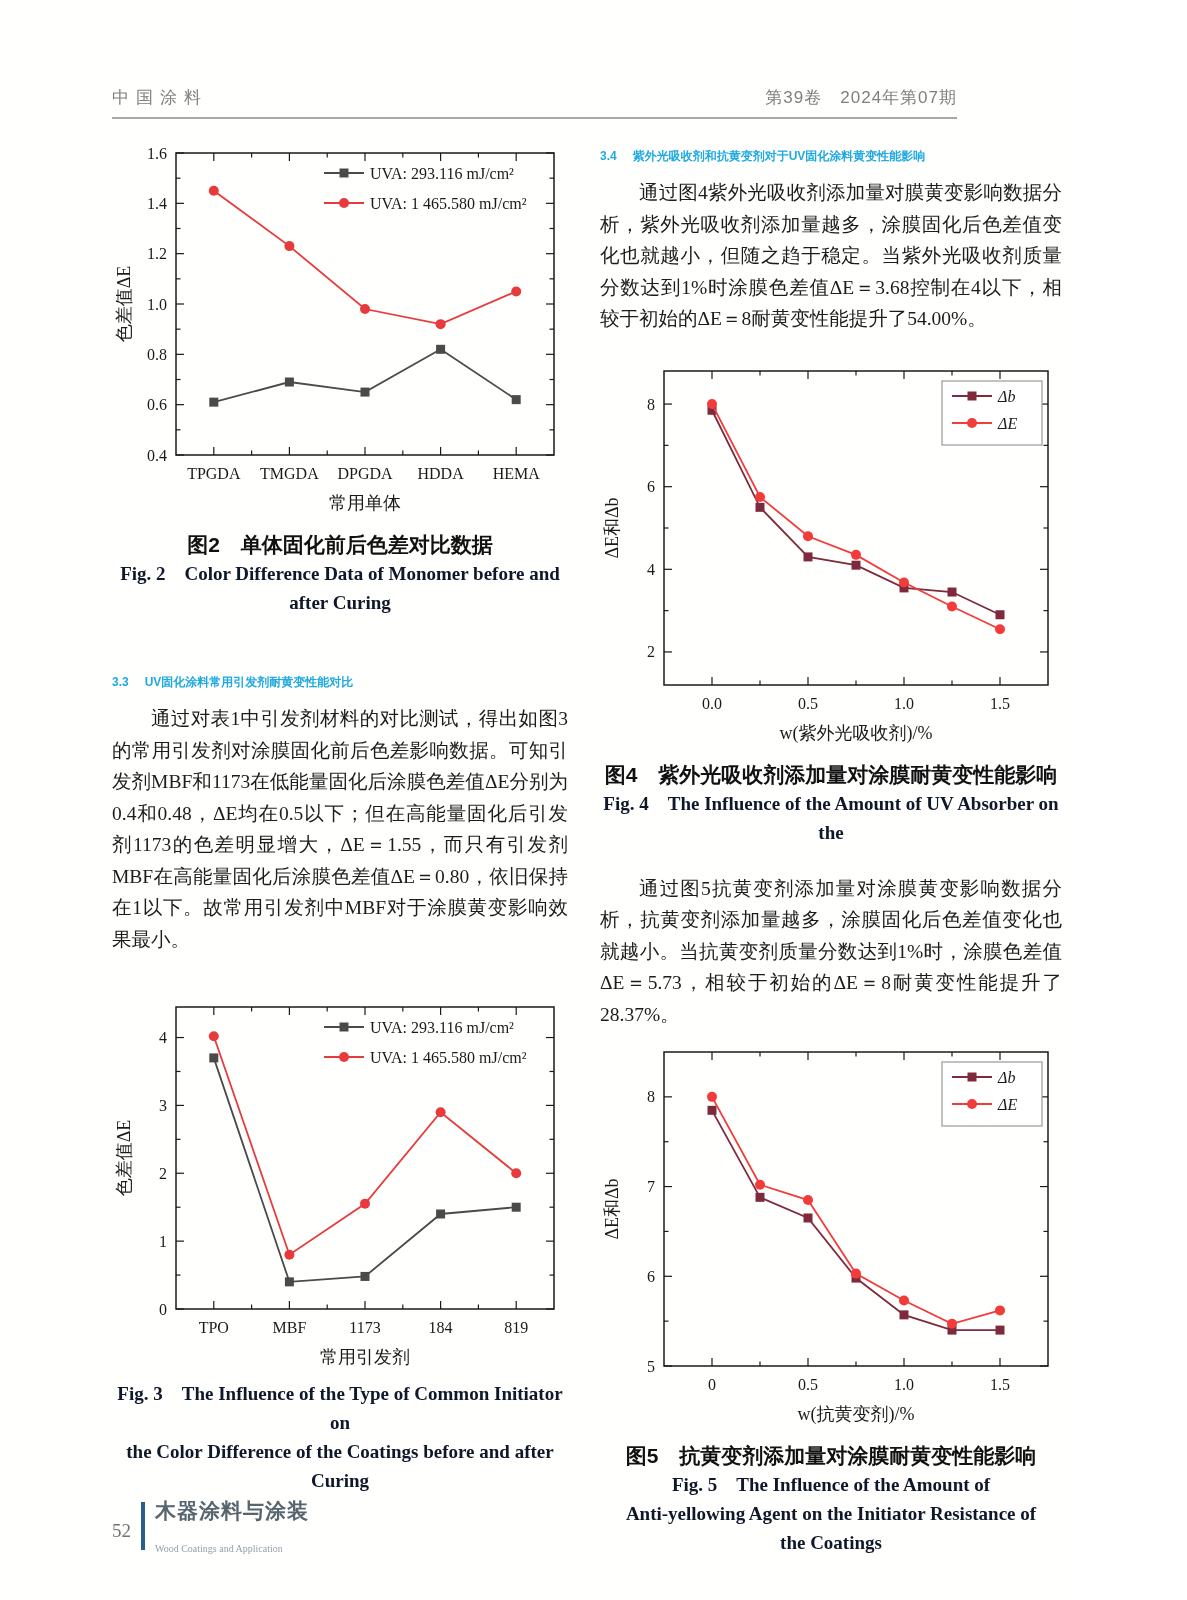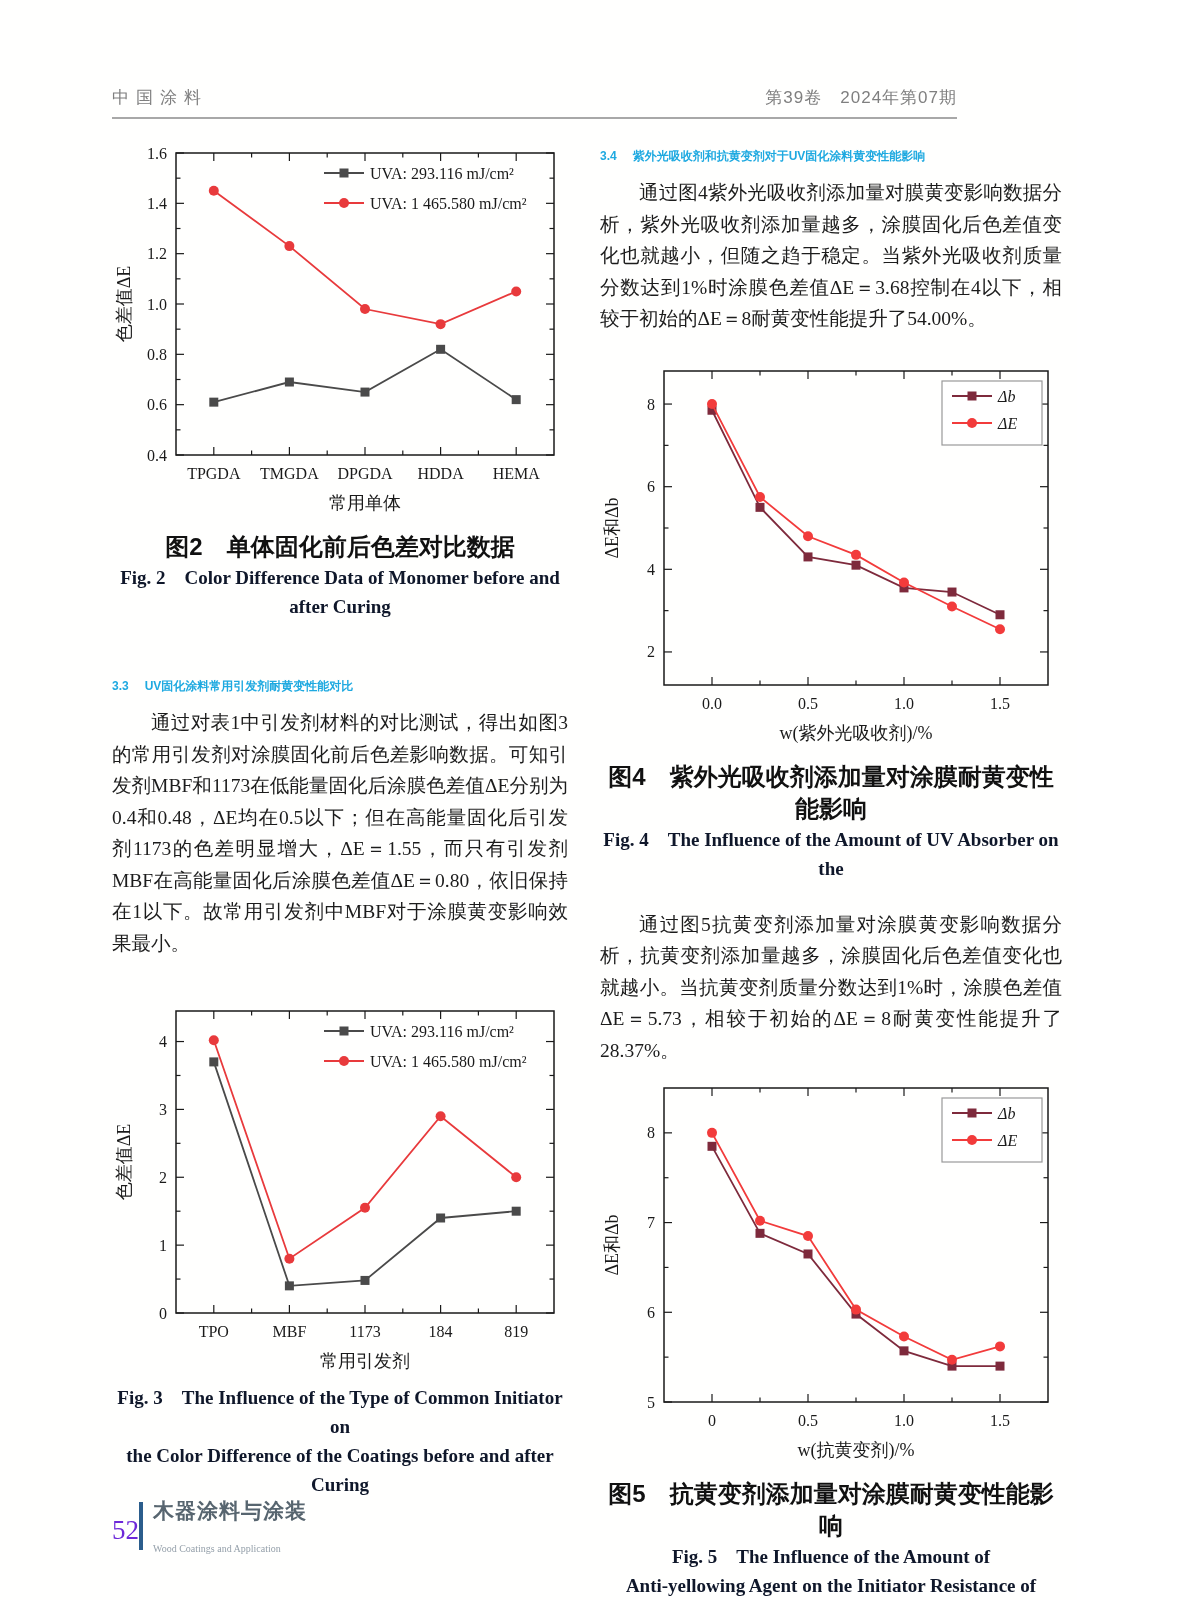--- a/index.html
+++ b/index.html
@@ -26,7 +26,7 @@
   figure{margin:0;text-align:center;}
   .cap-cn{
     font-family:"Liberation Sans","DejaVu Sans",sans-serif;
-    font-weight:bold;font-size:24px;color:#111;margin-top:6px;
+    font-weight:bold;font-size:21px;color:#111;margin-top:6px;
   }
   .cap-en{
     font-family:"Liberation Serif","DejaVu Serif",serif;

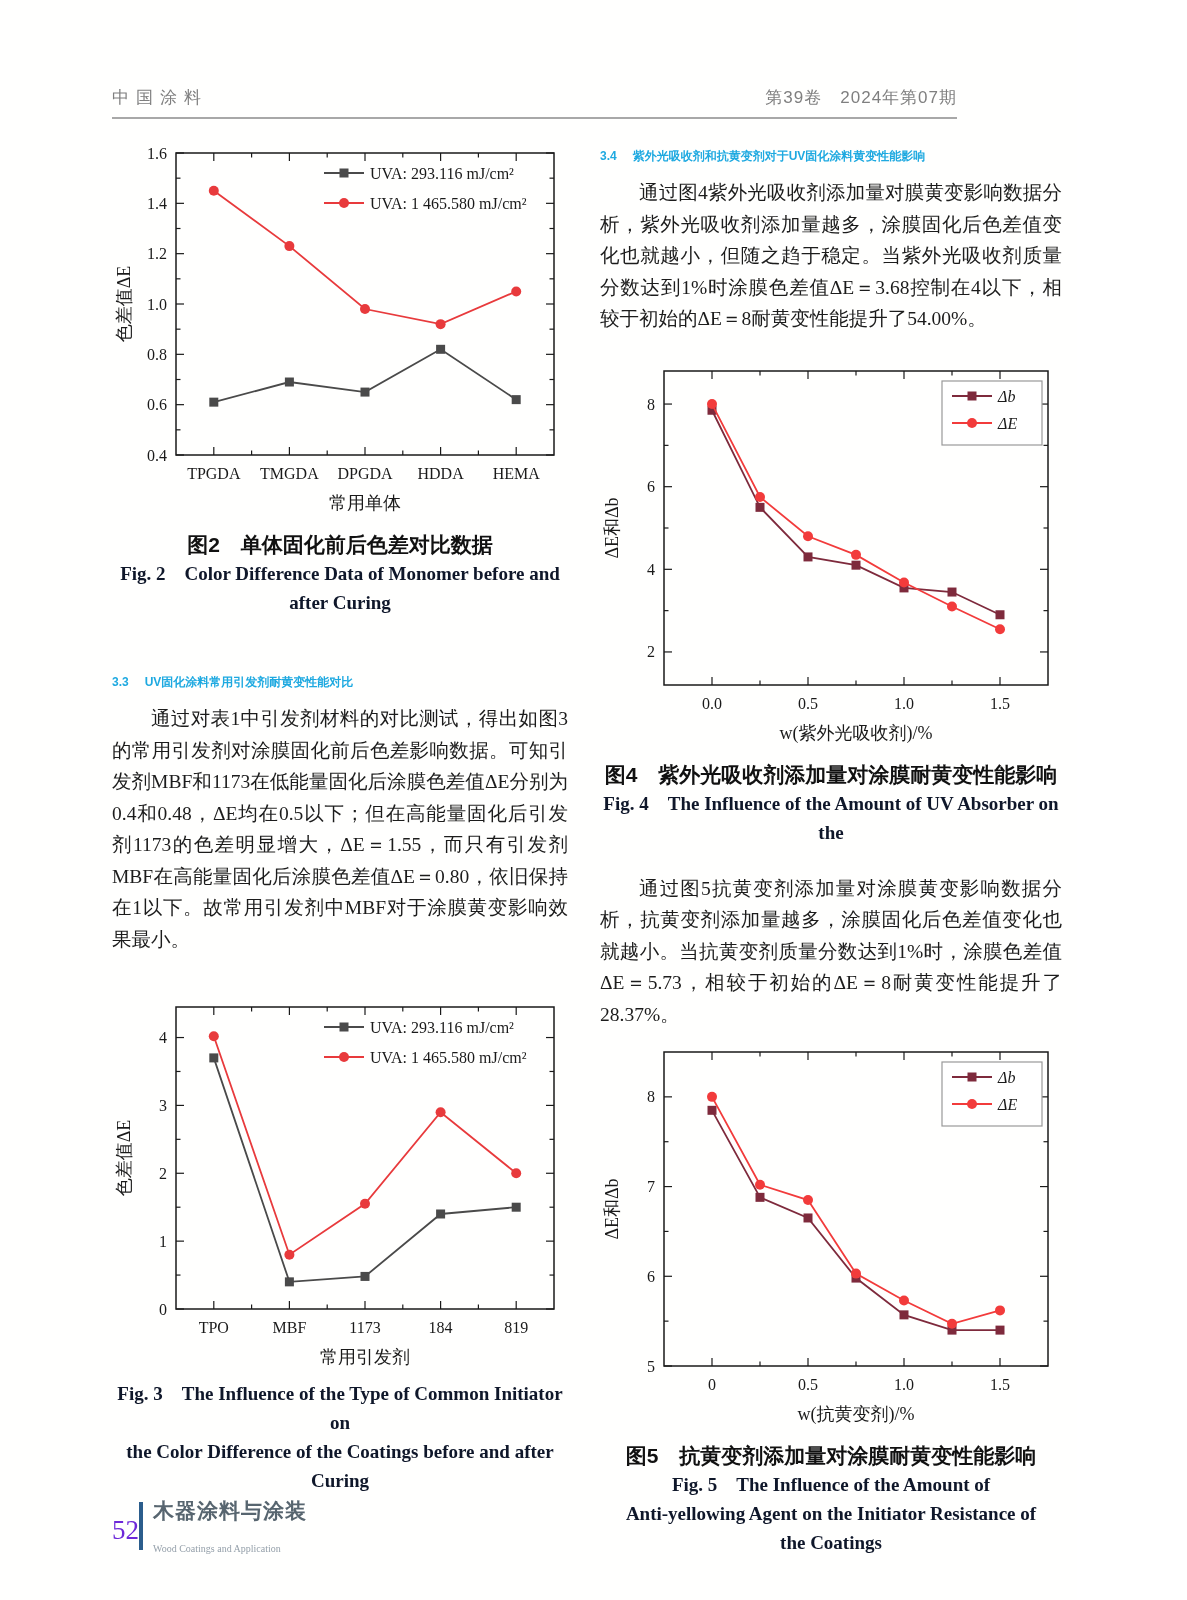--- a/index.html
+++ b/index.html
@@ -51,7 +51,7 @@
   }
   .pg-footer .pageno{
     font-family:"Liberation Serif","DejaVu Serif",serif;
-    font-size:27px;color:#6d28d9;margin-top:10px;
+    font-size:19px;color:#737373;margin-right:10px;margin-top:10px;
   }
   .pg-footer .vbar{width:4px;height:48px;background:#2b5d8c;margin-right:10px;}
   .pg-footer .cn{

